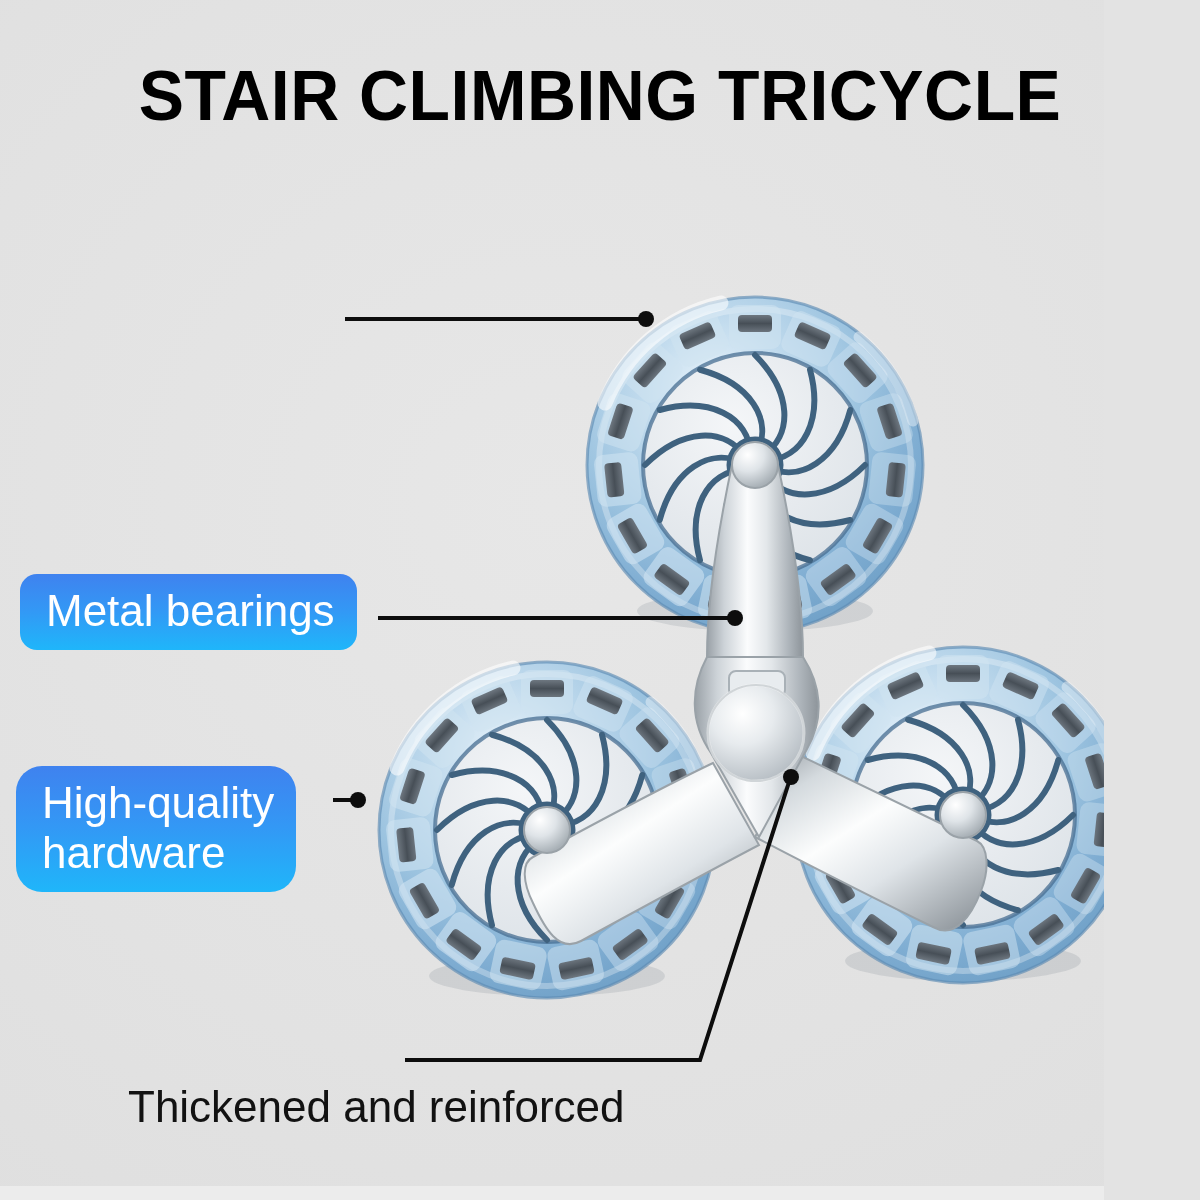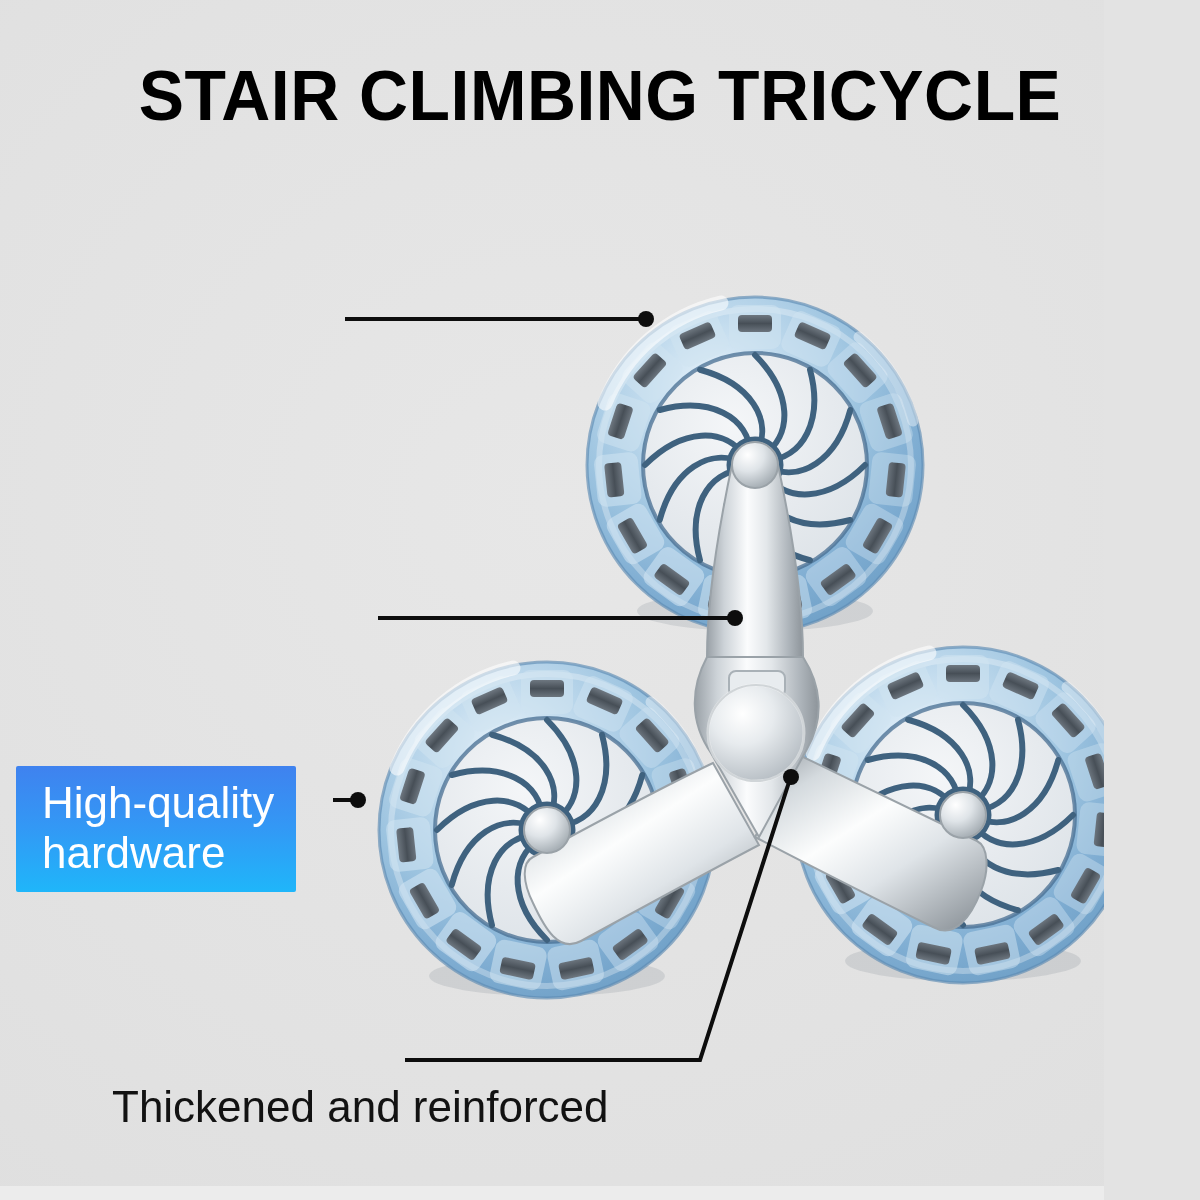--- a/index.html
+++ b/index.html
@@ -322,6 +322,7 @@
   </svg>
 
 
+  <div class="badge" id="badge-bearings">Metal bearings</div>
 
   <div class="badge" id="badge-hardware">High-quality
 hardware</div>

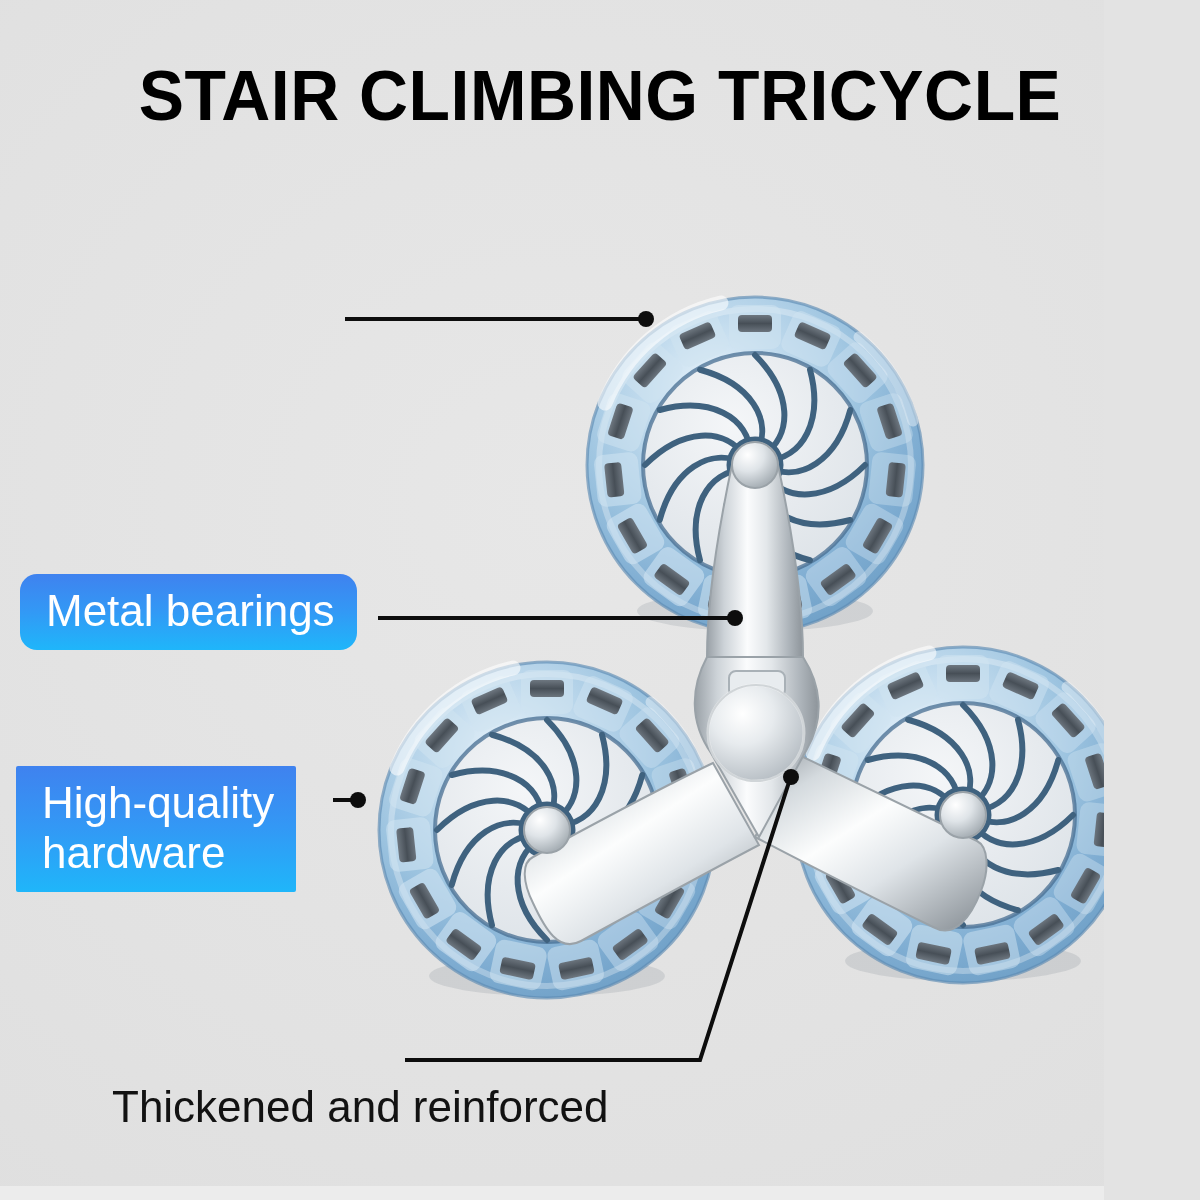--- a/index.html
+++ b/index.html
@@ -56,7 +56,7 @@
     font-weight:400;
     line-height:1.14;
     padding:12px 22px 14px 26px;
-    border-radius:2px;
+    border-radius:26px;
     white-space:pre-line;
   }
   #badge-bearings { left:20px; top:574px; border-radius:17px; }

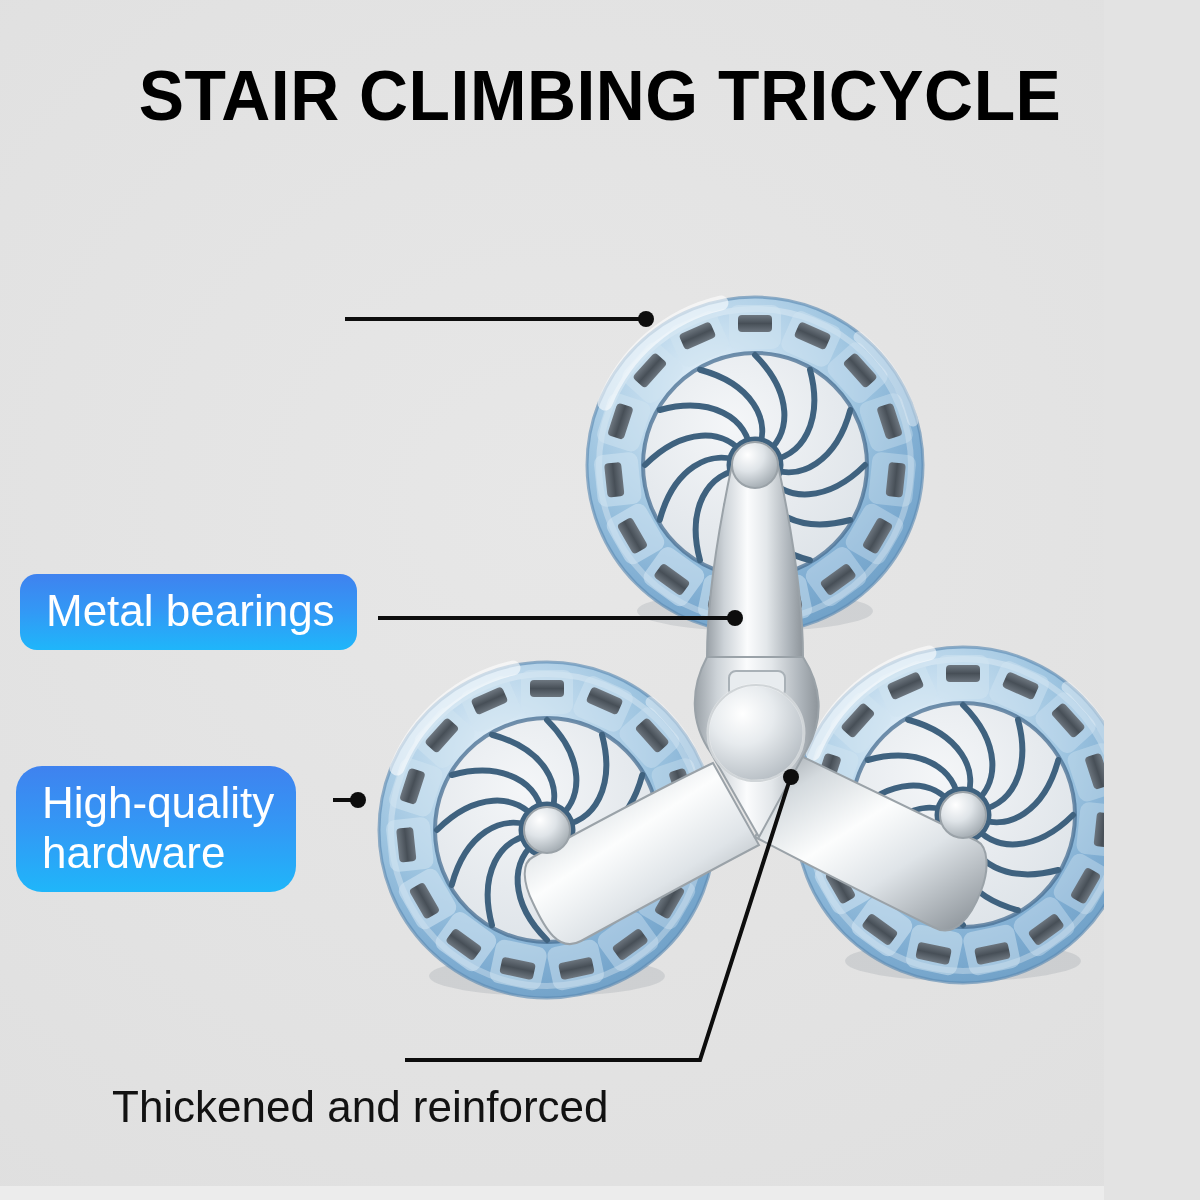--- a/index.html
+++ b/index.html
@@ -45,7 +45,7 @@
     white-space:nowrap;
   }
   #label-rubber { left:146px; top:252px; }
-  #label-thick  { left:112px; top:1082px;text-align:right; }
+  #label-thick  { left:128px; top:1082px;text-align:right; }
 
   
   .badge {

